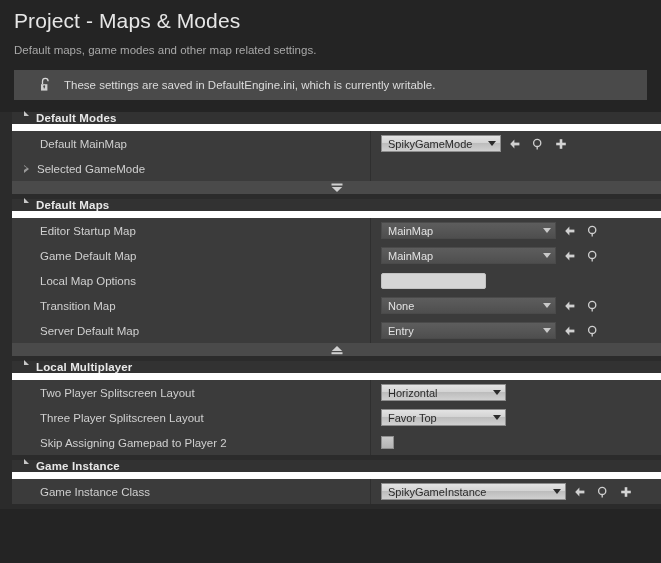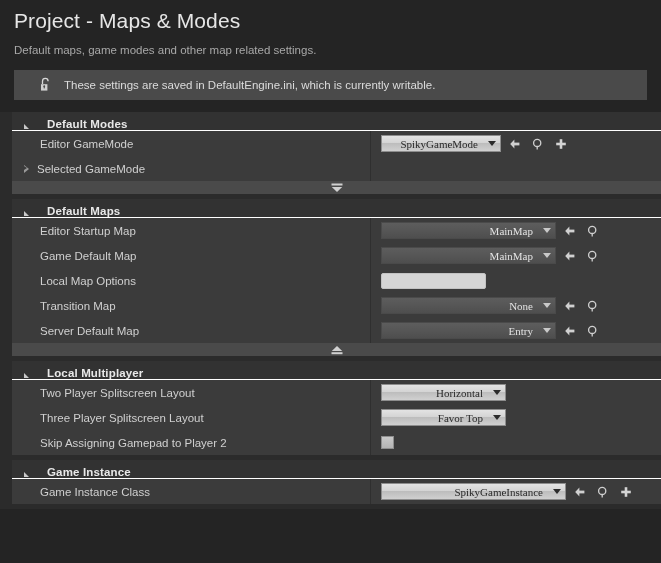--- a/index.html
+++ b/index.html
@@ -74,11 +74,10 @@
     background: #323232;
     height: 19px;
     display: flex;
-    align-items: flex-end;
+    align-items: flex-start;
     padding-left: 12px;
     box-sizing: border-box;
-    border-bottom: 1px solid #ffffff;
-    gap: 11px;
+    border-bottom: 7px solid #ffffff;
   }
   .cat-tri {
     width: 0; height: 0;

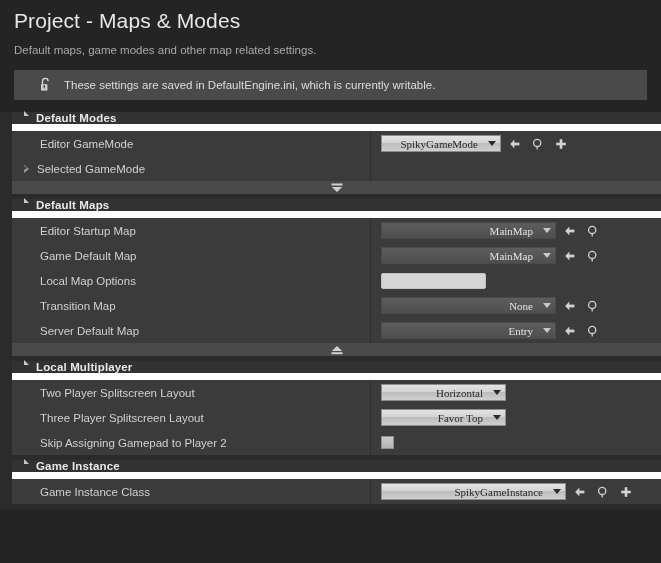--- a/index.html
+++ b/index.html
@@ -297,7 +297,7 @@
       <div class="rows">
         <div class="row alt">
           <div class="row-label">
-            <span>Editor GameMode</span>
+            <span>Default MainMap</span>
           </div>
           <div class="row-value">
             <div class="combo light w-gamemode">

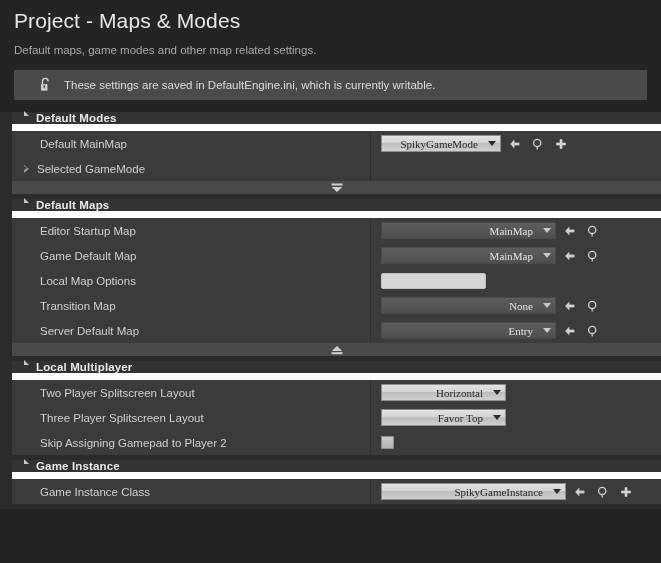--- a/index.html
+++ b/index.html
@@ -169,13 +169,12 @@
     height: 17px;
     display: inline-flex;
     align-items: center;
-    justify-content: flex-end;
+    justify-content: space-between;
     box-sizing: border-box;
     padding: 0 4px 0 6px;
     font-size: 11px;
     cursor: default;
     user-select: none;
-    font-family: Liberation Serif, serif;
   }
   
   .combo.light {

